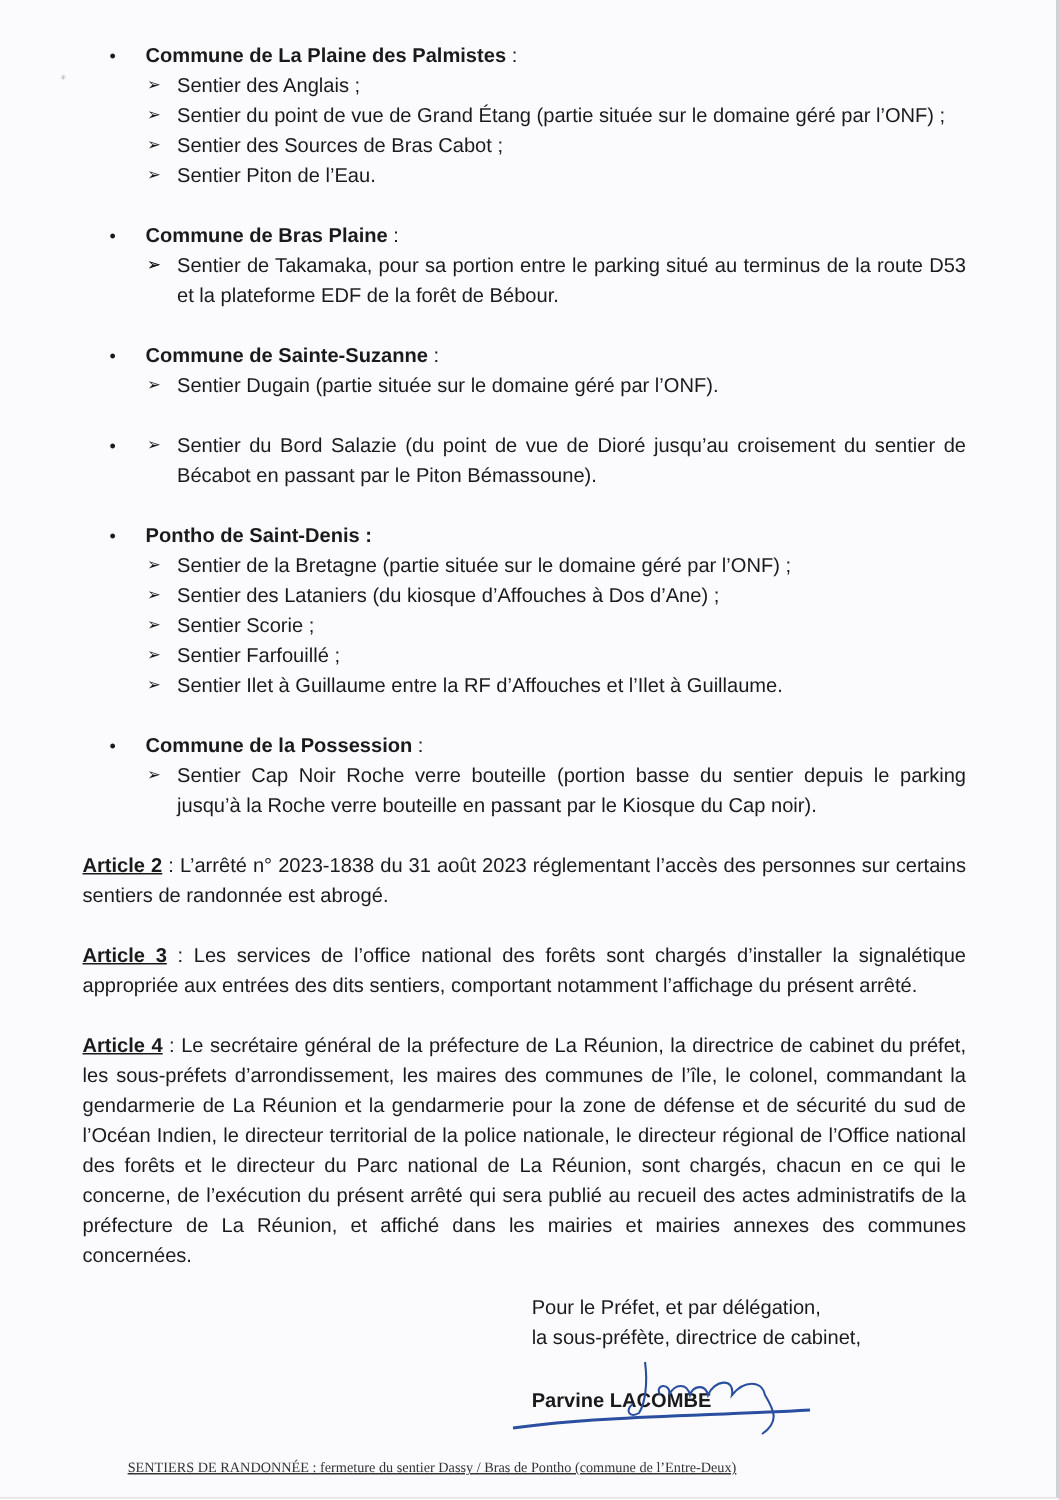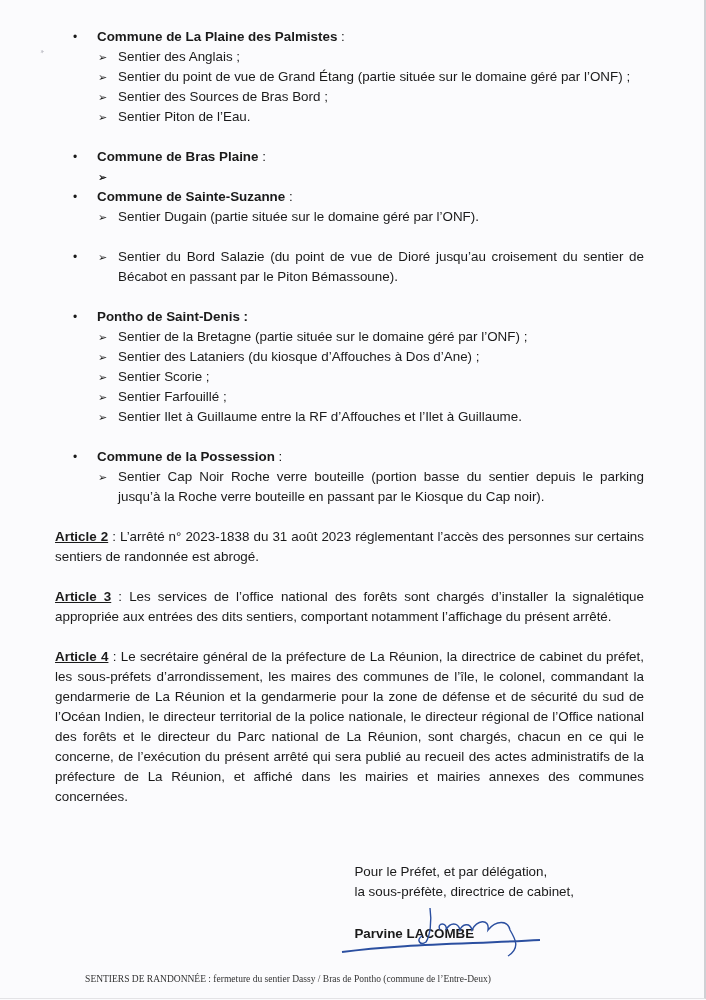--- a/index.html
+++ b/index.html
@@ -35,7 +35,7 @@
           <div class="head"><span class="bullet">•</span><span class="title">Commune de La Plaine des Palmistes</span><span> :</span></div>
           <div class="trail"><span class="arrow">➢</span><span>Sentier des Anglais ;</span></div>
           <div class="trail"><span class="arrow">➢</span><span>Sentier du point de vue de Grand Étang (partie située sur le domaine géré par l’ONF) ;</span></div>
-          <div class="trail"><span class="arrow">➢</span><span>Sentier des Sources de Bras Bord ;</span></div>
+          <div class="trail"><span class="arrow">➢</span><span>Sentier des Sources de Bras Cabot ;</span></div>
           <div class="trail"><span class="arrow">➢</span><span>Sentier Piton de l’Eau.</span></div>
         </div>
         <div class="commune">

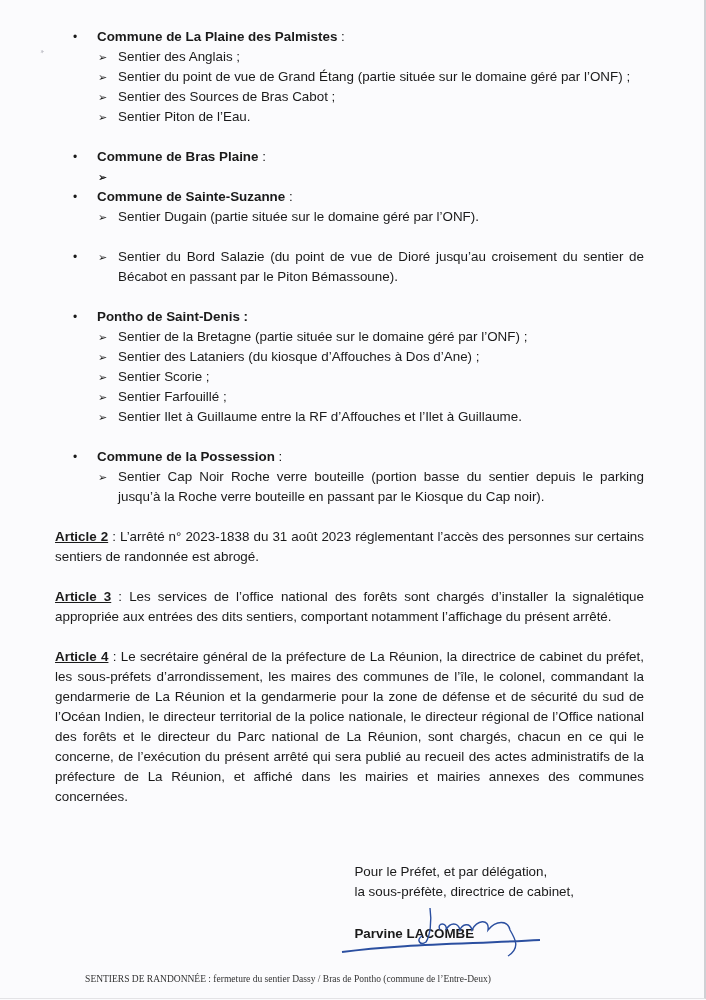--- a/index.html
+++ b/index.html
@@ -41,7 +41,7 @@
         <div class="commune">
           <div class="head"><span class="bullet">•</span><span class="title">Commune de Bras Plaine</span><span> :</span></div>
           <div class="trail"><span class="arrow">➢</span></div>
-          <div class="trail"><span class="arrow">➢</span></div>
+          <div class="trail"><span class="arrow">➢</span><span>Sentier de Takamaka, pour sa portion entre le parking situé au terminus de la route D53 et la plateforme EDF de la forêt de Bébour.</span></div>
         </div>
         <div class="commune">
           <div class="head"><span class="bullet">•</span><span class="title">Commune de Sainte-Suzanne</span><span> :</span></div>

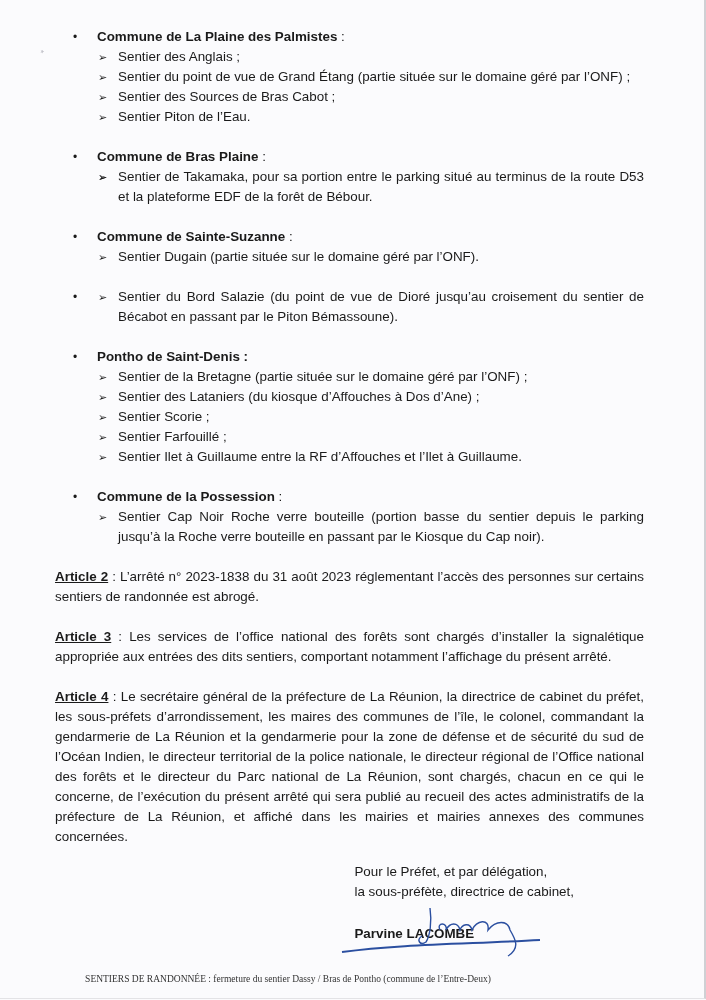--- a/index.html
+++ b/index.html
@@ -21,7 +21,7 @@
   .sig { position: absolute; right: 130px; top: 862px; text-align: left; font-size: 13.4px; line-height: 20px; }
   .sig .name { margin-top: 0px; font-weight: bold; }
   .signature-svg { position: absolute; left: 340px; top: 900px; width: 220px; height: 60px; }
-  .footer { position: absolute; left: 0; width: 576px; top: 974px; text-align: center; font-family: "Liberation Serif", serif; font-size: 9.5px; color: #333; }
+  .footer { position: absolute; left: 0; width: 576px; top: 974px; text-align: center; font-family: "Liberation Serif", serif; font-size: 9.5px; color: #333; text-decoration: underline; }
 </style>
 </head>
 <body>

